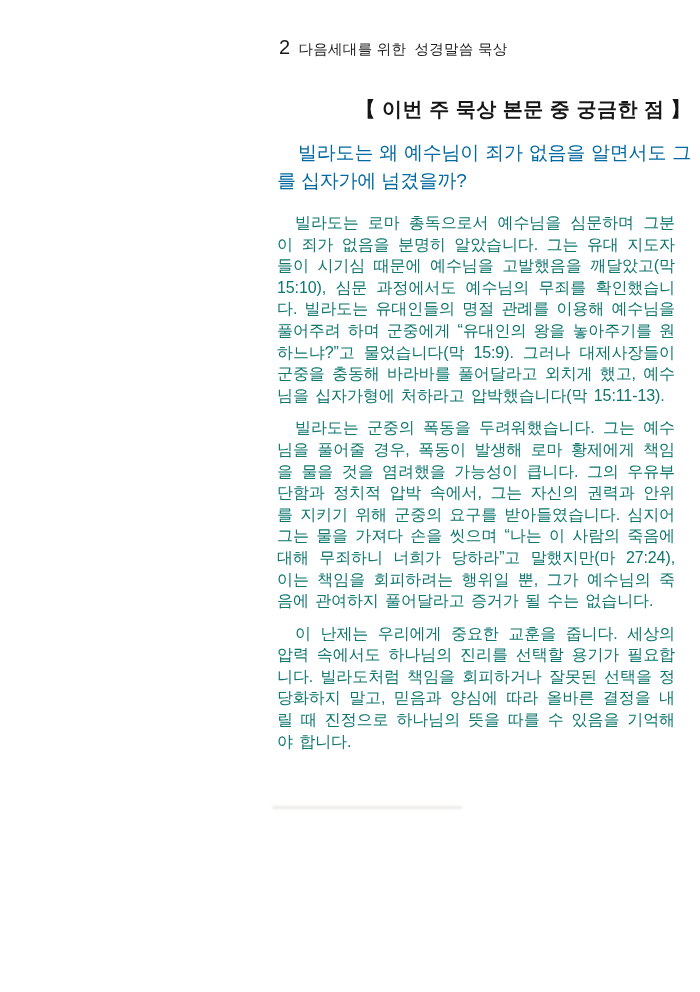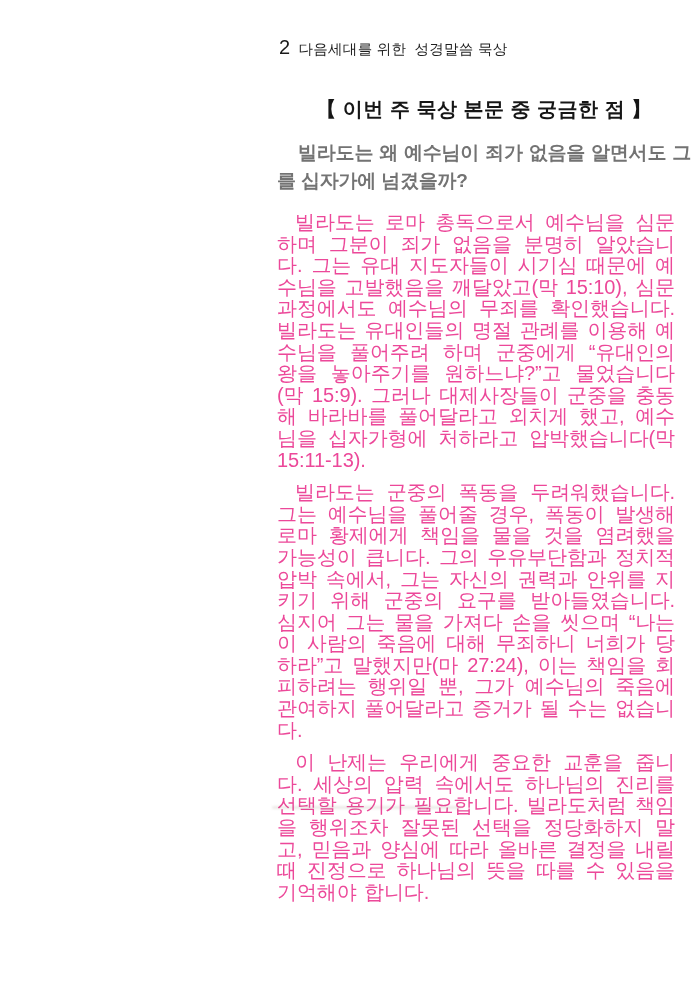--- a/index.html
+++ b/index.html
@@ -36,7 +36,7 @@
   .running-header .series-bold { font-weight: 400; }
   .section-title {
     margin: 0 0 16px 0;
-    text-align: center;
+    text-align: right;
     font-size: 20px;
     font-weight: 700;
     color: #161616;

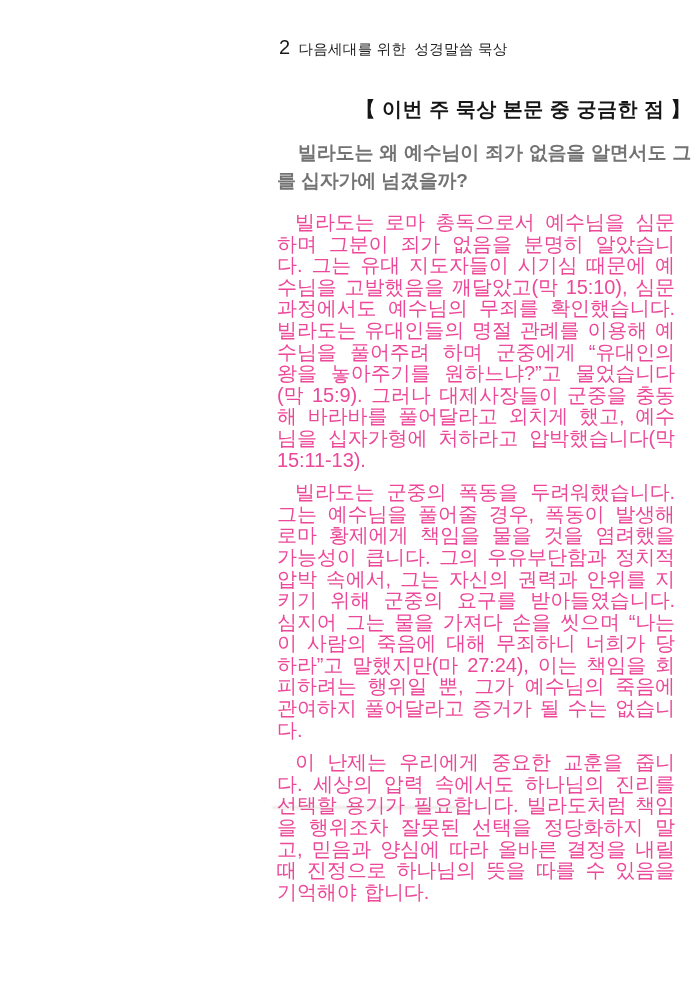--- a/index.html
+++ b/index.html
@@ -46,9 +46,9 @@
   .question-heading {
     margin: 0 0 17px 0;
     font-size: 19px;
-    font-weight: 700;
+    font-weight: 400;
     line-height: 28px;
-    color: #737373;
+    color: #0369a1;
     text-indent: 21px;
     text-align: justify;
     word-break: normal;

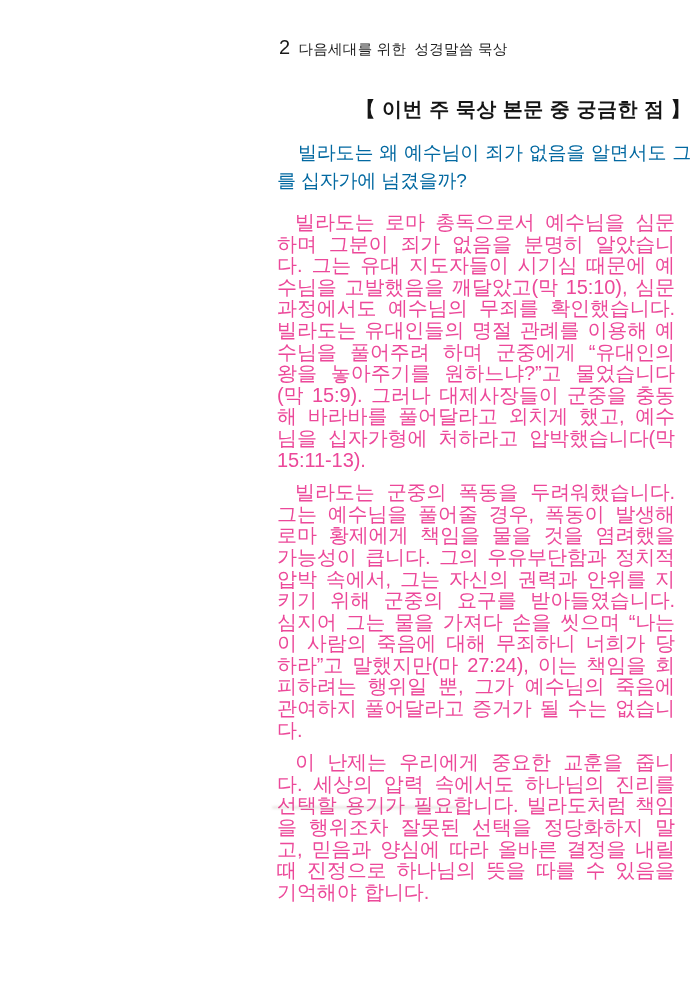--- a/index.html
+++ b/index.html
@@ -56,13 +56,13 @@
   }
   .body-text p {
     margin: 0 16px 11px 0;
-    font-size: 20px;
+    font-size: 16px;
     line-height: 21.6px;
     text-indent: 18px;
     text-align: justify;
     word-spacing: 2px;
     letter-spacing: -0.1px;
-    color: #ec4899;
+    color: #0f766e;
   }
   .body-text p:last-child { margin-bottom: 0; }
   .scan-ghost {

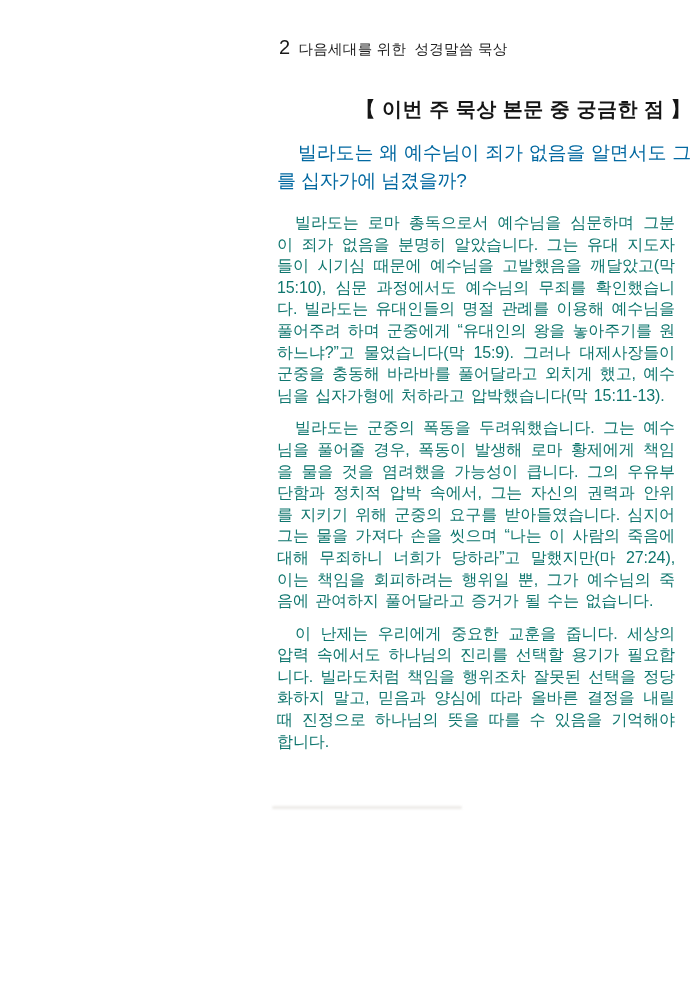--- a/index.html
+++ b/index.html
@@ -95,7 +95,7 @@
     <div class="body-text">
       <p>빌라도는 로마 총독으로서 예수님을 심문하며 그분이 죄가 없음을 분명히 알았습니다. 그는 유대 지도자들이 시기심 때문에 예수님을 고발했음을 깨달았고(막 15:10), 심문 과정에서도 예수님의 무죄를 확인했습니다. 빌라도는 유대인들의 명절 관례를 이용해 예수님을 풀어주려 하며 군중에게 “유대인의 왕을 놓아주기를 원하느냐?”고 물었습니다(막 15:9). 그러나 대제사장들이 군중을 충동해 바라바를 풀어달라고 외치게 했고, 예수님을 십자가형에 처하라고 압박했습니다(막 15:11-13).</p>
       <p>빌라도는 군중의 폭동을 두려워했습니다. 그는 예수님을 풀어줄 경우, 폭동이 발생해 로마 황제에게 책임을 물을 것을 염려했을 가능성이 큽니다. 그의 우유부단함과 정치적 압박 속에서, 그는 자신의 권력과 안위를 지키기 위해 군중의 요구를 받아들였습니다. 심지어 그는 물을 가져다 손을 씻으며 “나는 이 사람의 죽음에 대해 무죄하니 너희가 당하라”고 말했지만(마 27:24), 이는 책임을 회피하려는 행위일 뿐, 그가 예수님의 죽음에 관여하지 풀어달라고 증거가 될 수는 없습니다.</p>
-      <p>이 난제는 우리에게 중요한 교훈을 줍니다. 세상의 압력 속에서도 하나님의 진리를 선택할 용기가 필요합니다. 빌라도처럼 책임을 행위조차 잘못된 선택을 정당화하지 말고, 믿음과 양심에 따라 올바른 결정을 내릴 때 진정으로 하나님의 뜻을 따를 수 있음을 기억해야 합니다.</p>
+      <p>이 난제는 우리에게 중요한 교훈을 줍니다. 세상의 압력 속에서도 하나님의 진리를 선택할 용기가 필요합니다. 빌라도처럼 책임을 회피하거나 잘못된 선택을 정당화하지 말고, 믿음과 양심에 따라 올바른 결정을 내릴 때 진정으로 하나님의 뜻을 따를 수 있음을 기억해야 합니다.</p>
     </div>
 
   </div>

